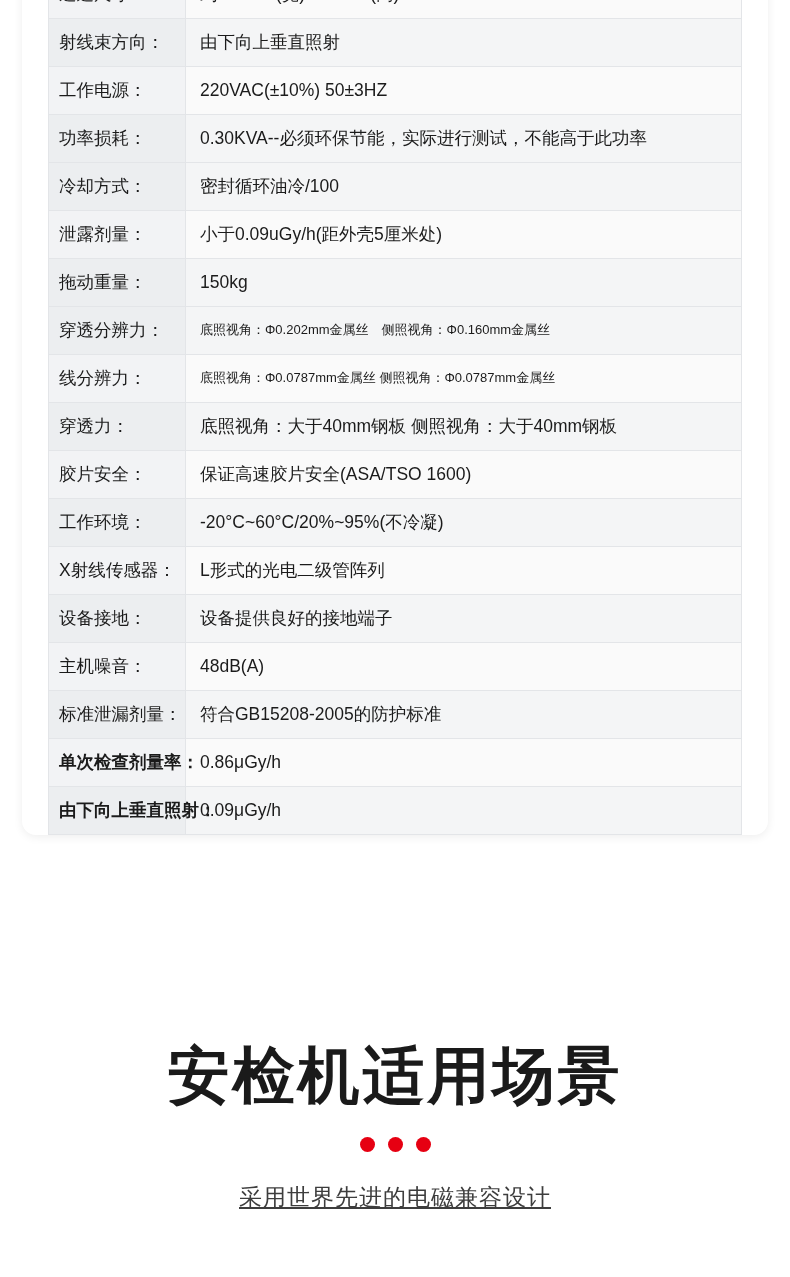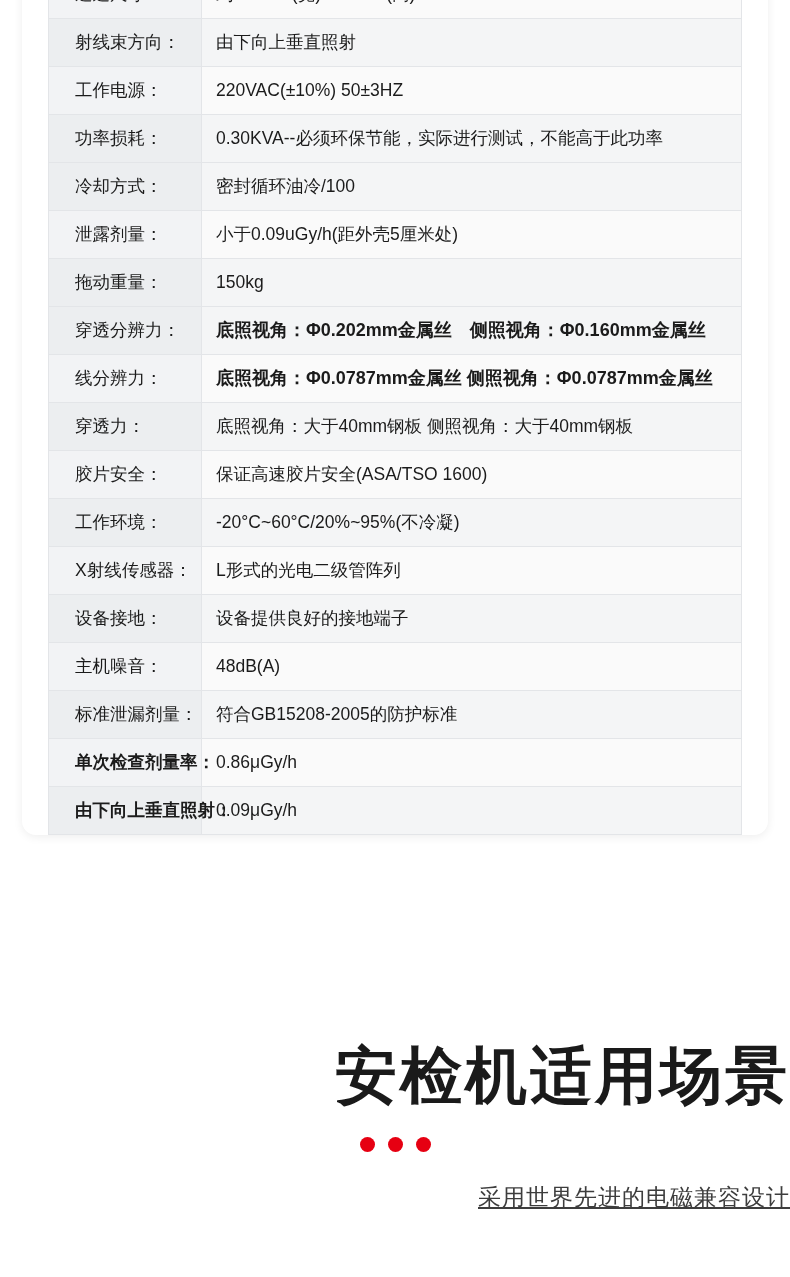--- a/index.html
+++ b/index.html
@@ -54,7 +54,7 @@
   .spec-table td.label {
     width: 126px;
     background: #f2f3f5;
-    padding-left: 26px;
+    padding-left: 10px;
   }
   .spec-table td.value {
     background: #fafafa;

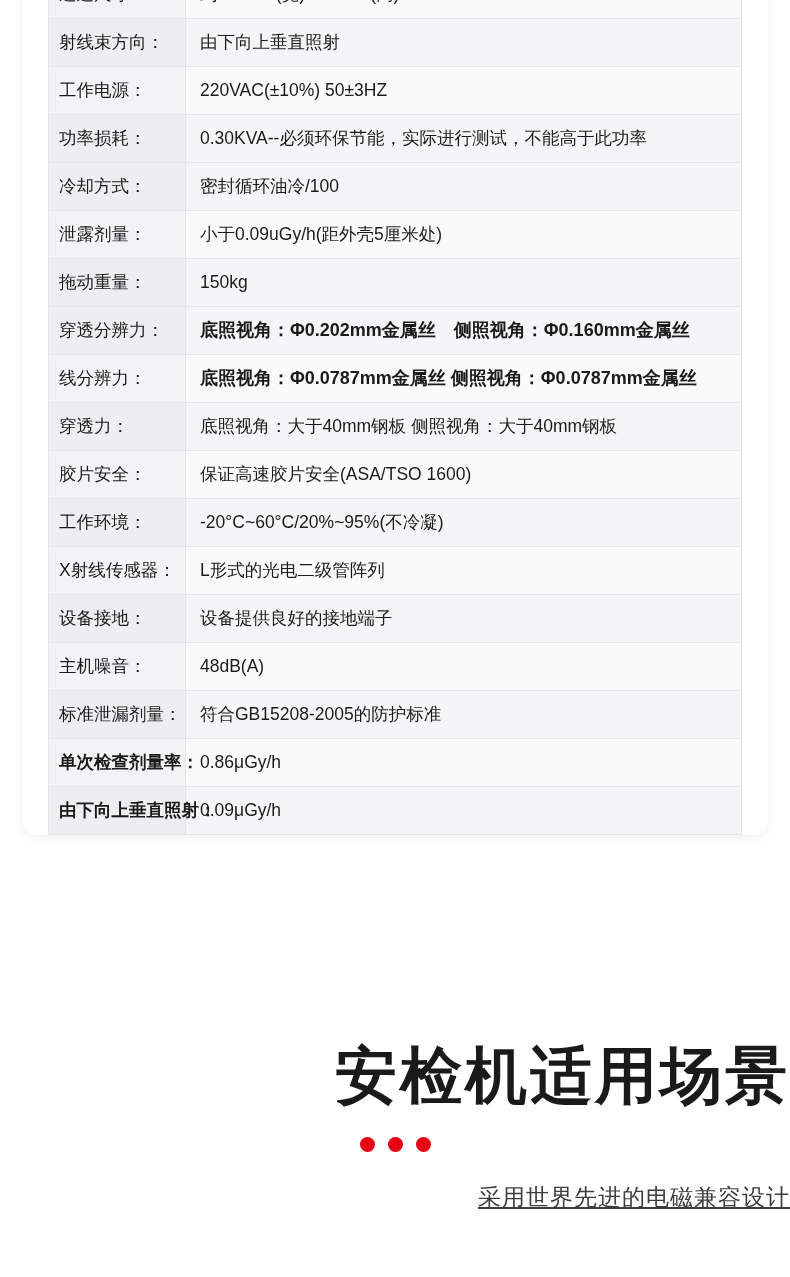--- a/index.html
+++ b/index.html
@@ -67,8 +67,7 @@
     background: #f4f5f6;
   }
   .spec-table td.value.tight {
-    font-size: 18px;
-    font-weight: bold;
+    font-size: 13px;
   }
   .spec-table td.label.wide {
     width: 154px;

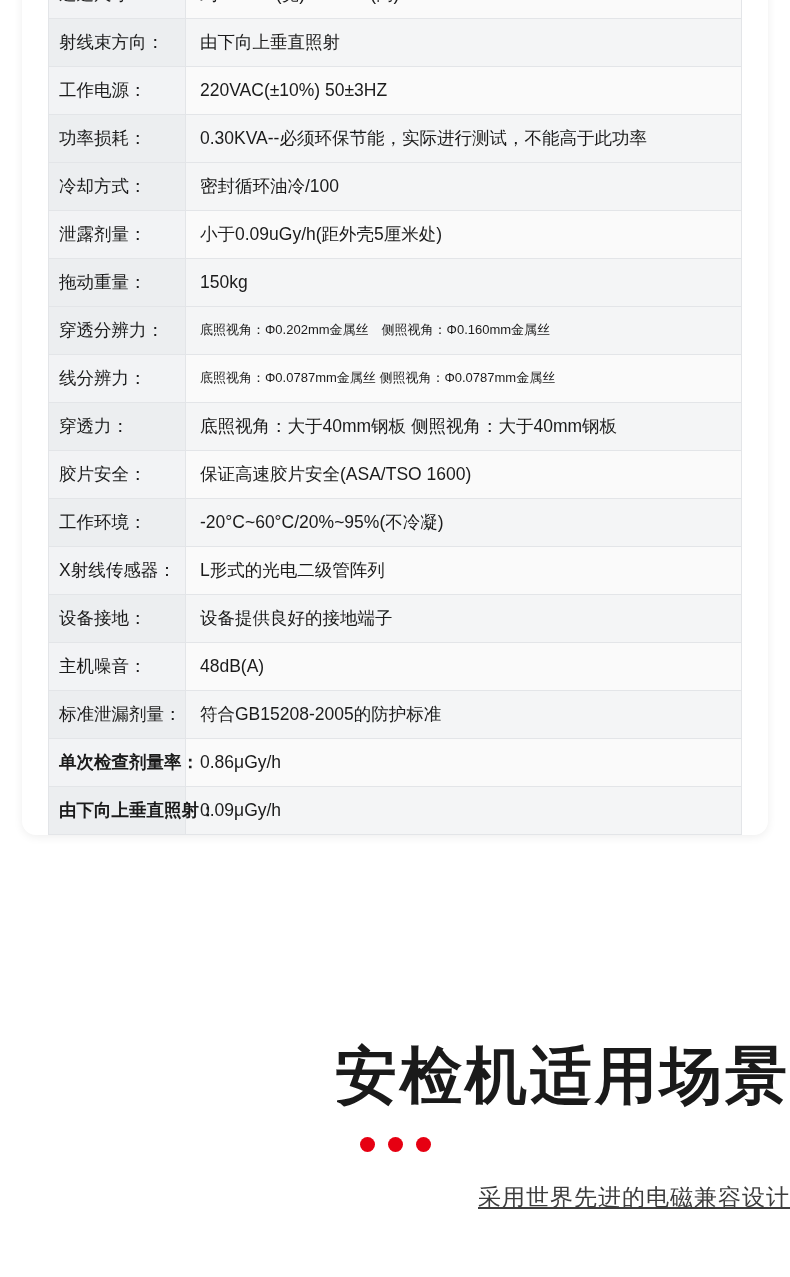--- a/index.html
+++ b/index.html
@@ -83,7 +83,7 @@
     left: 0;
     top: 1040px;
     width: 790px;
-    text-align: right;
+    text-align: center;
   }
   .section-title {
     font-family: "DejaVu Sans", "Liberation Sans", sans-serif;

